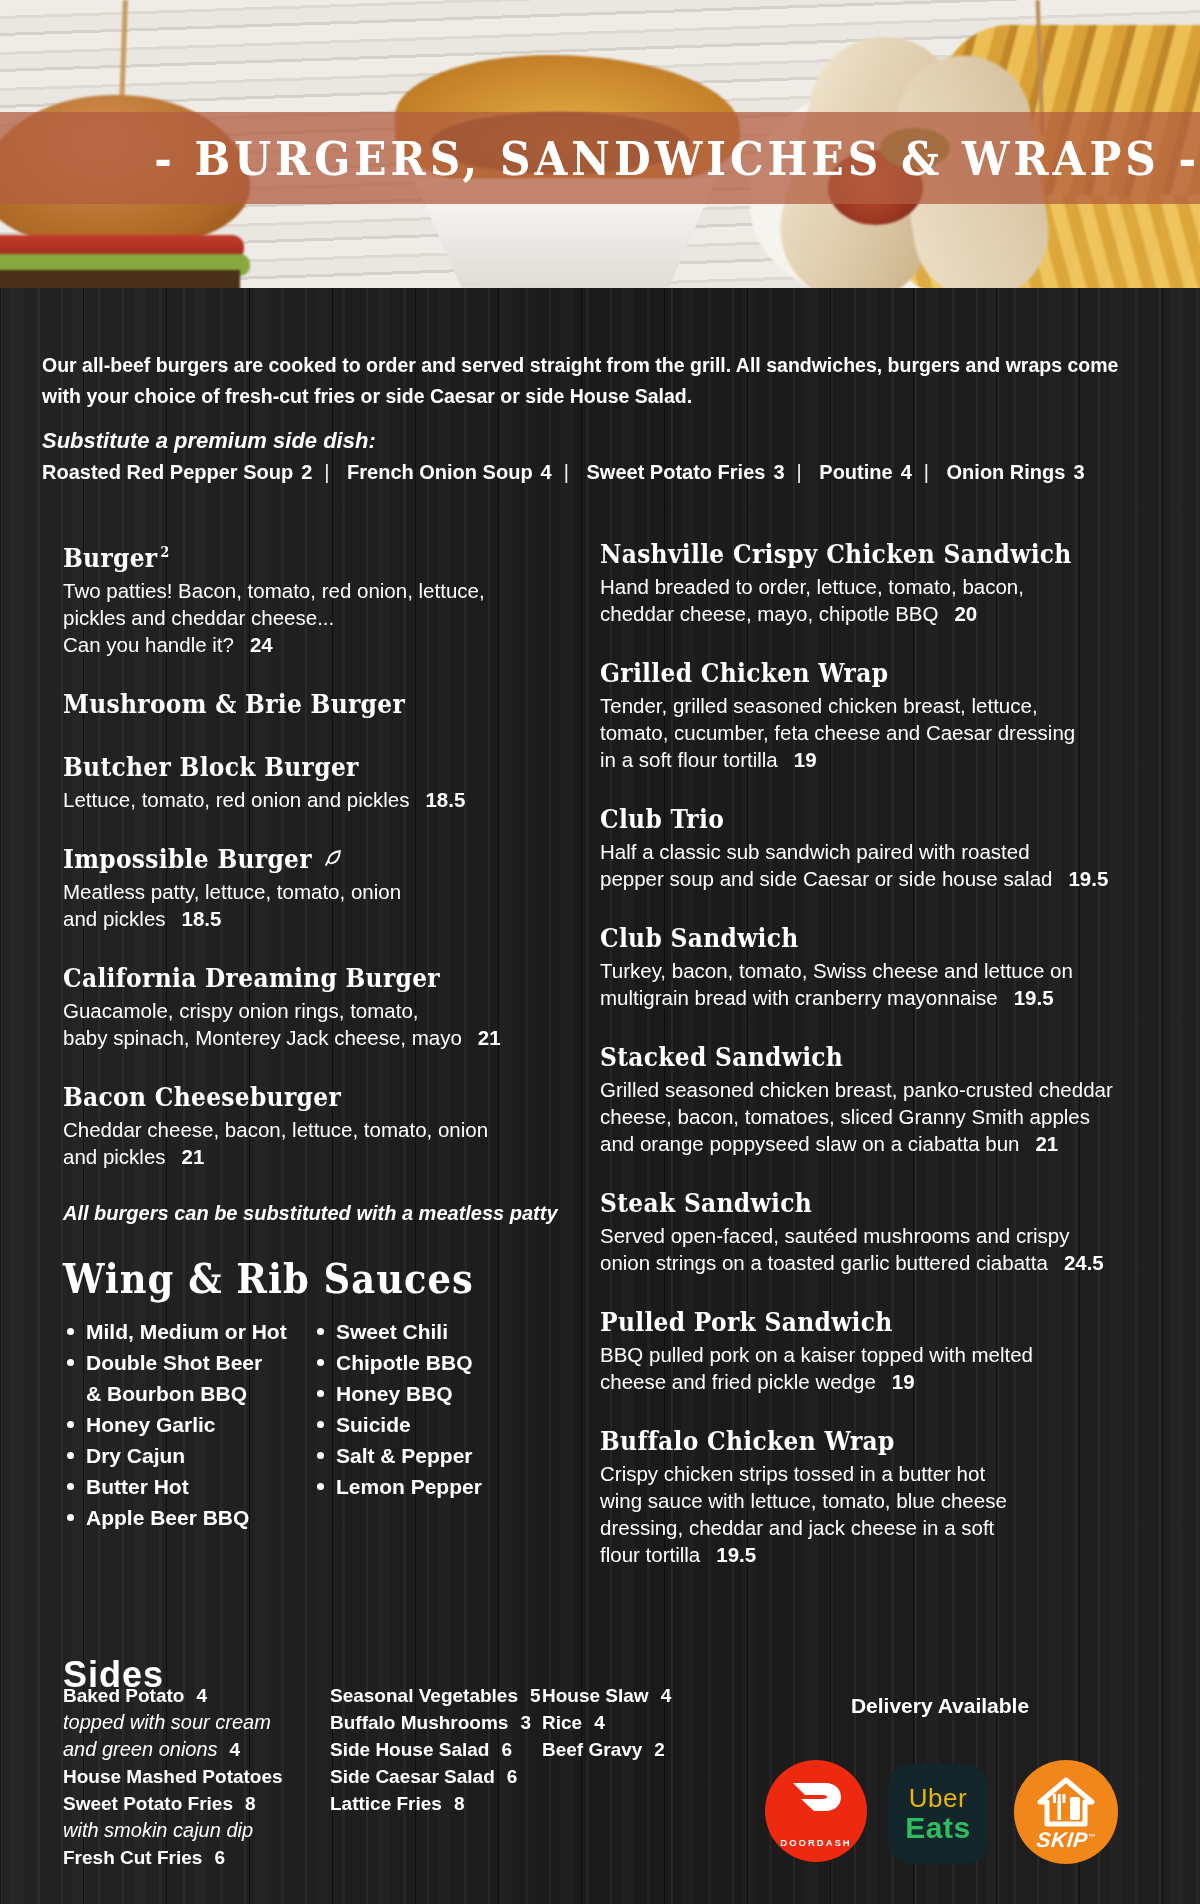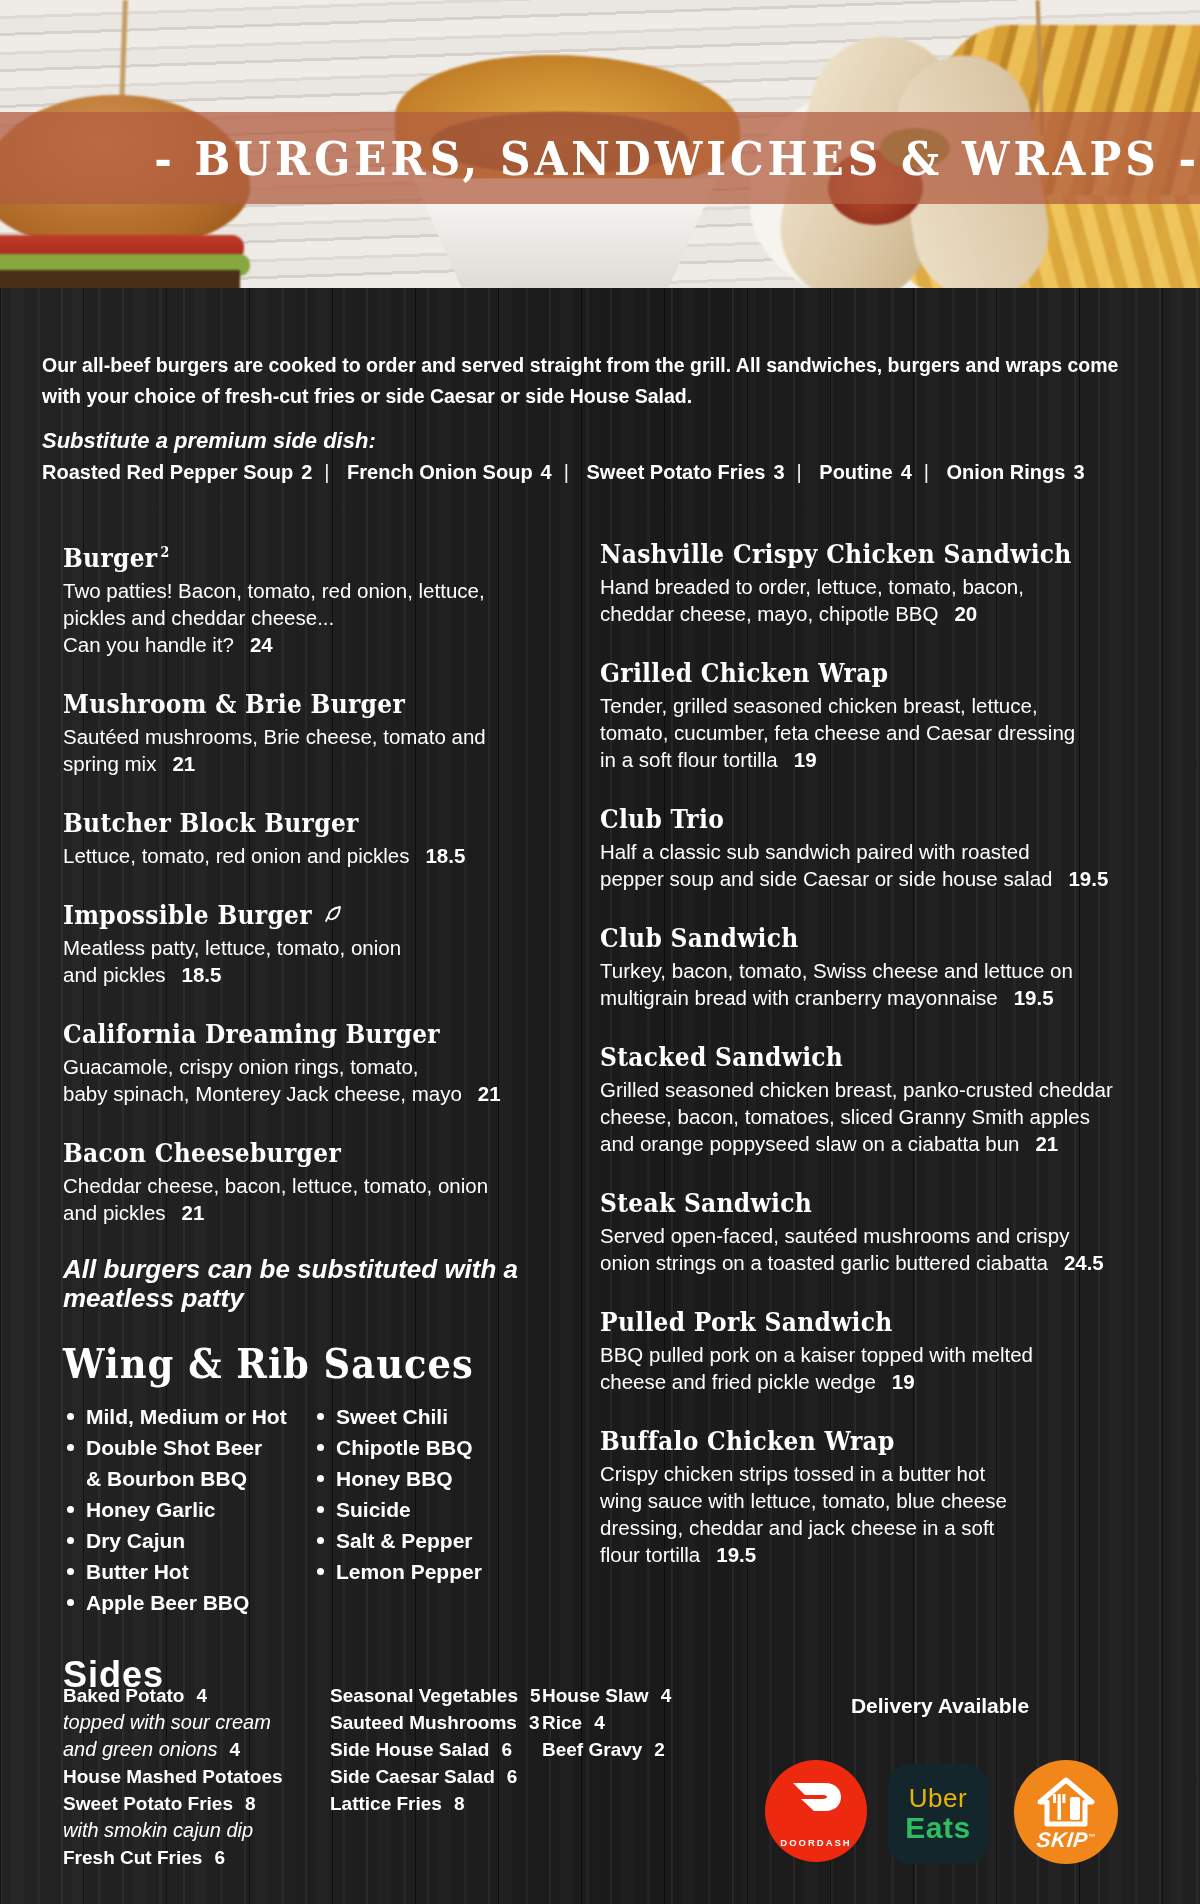--- a/index.html
+++ b/index.html
@@ -151,8 +151,6 @@
 
         <div class="menu-item">
           <h3><span>Mushroom &amp; Brie Burger</span></h3>
-          <p><span class="desc">Sautéed mushrooms, Brie cheese, tomato and
-spring mix</span><span class="price">21</span></p>
         </div>
 
         <div class="menu-item">

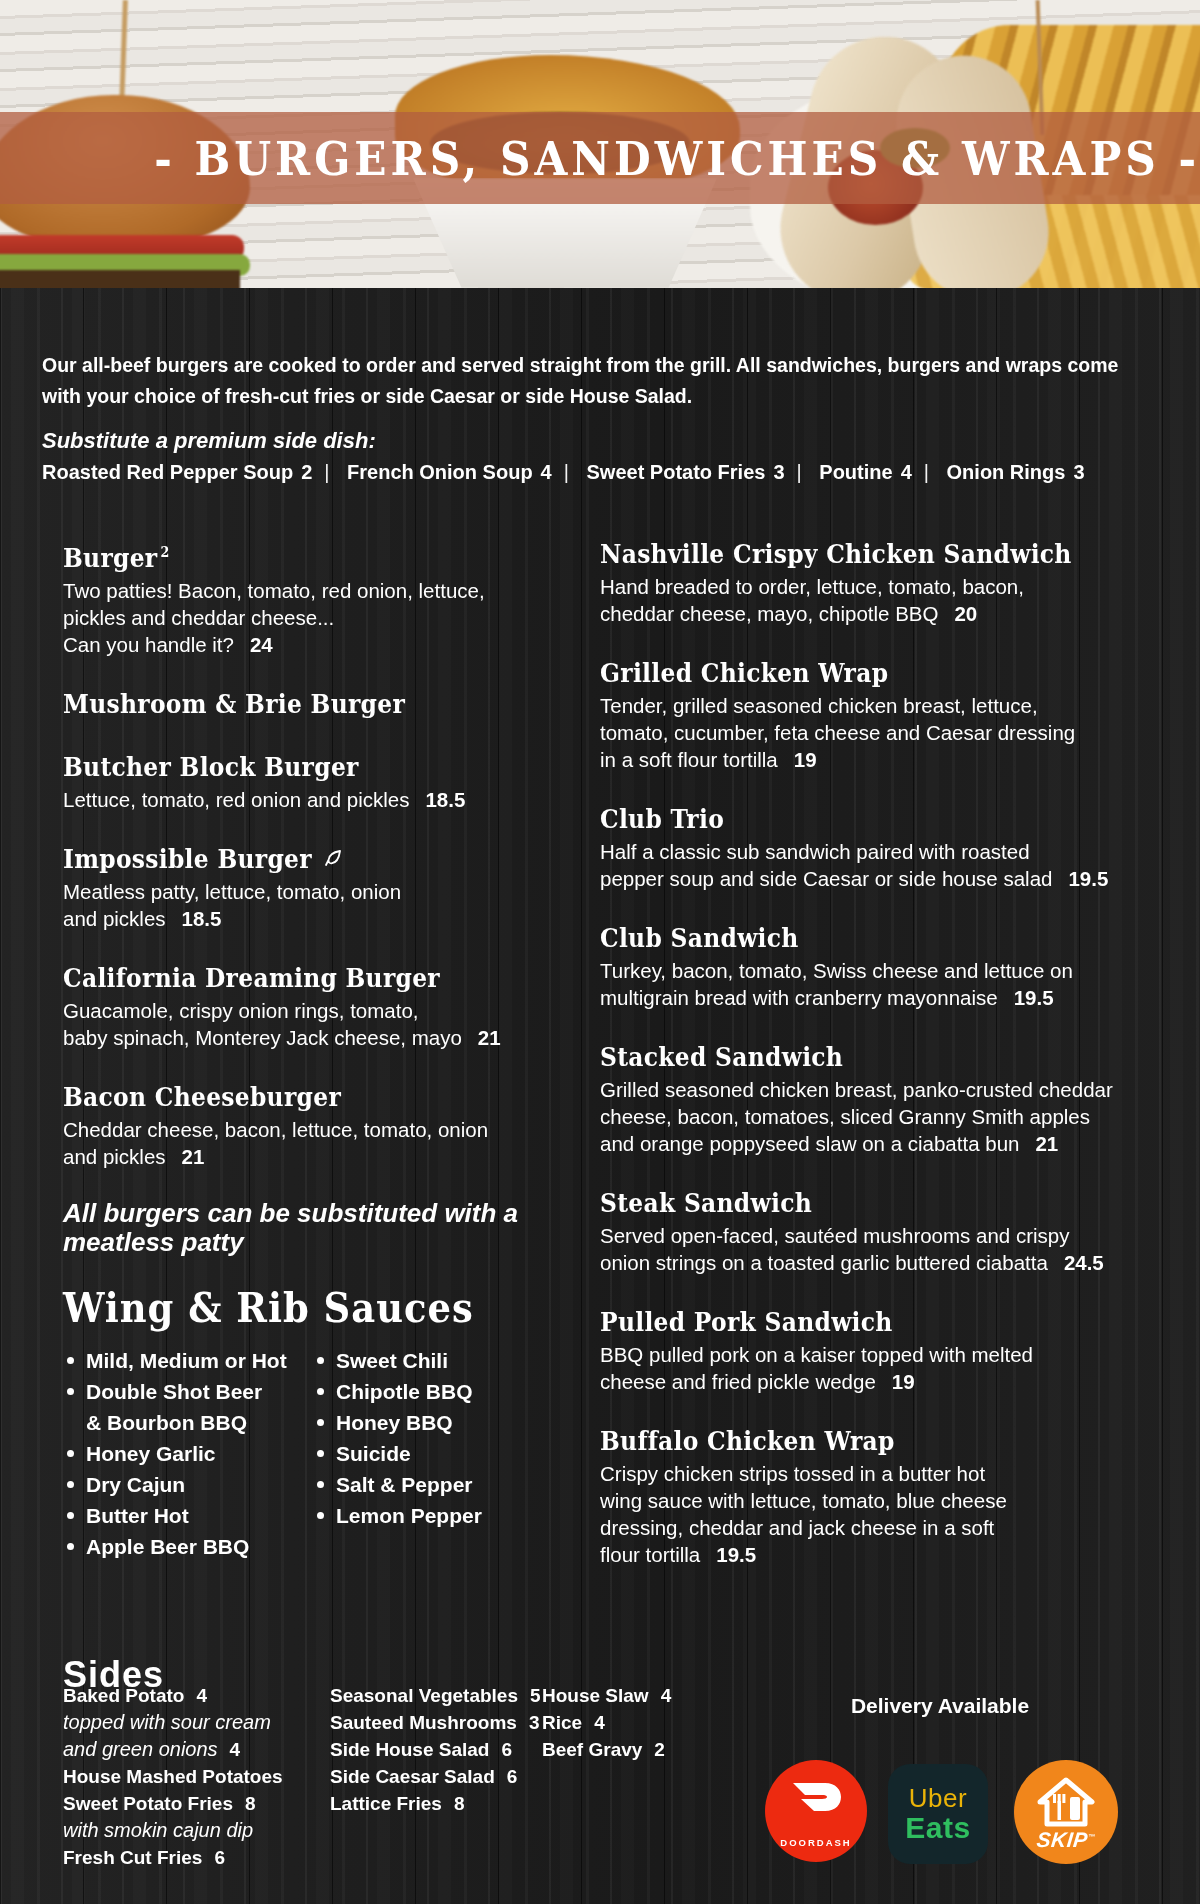--- a/index.html
+++ b/index.html
@@ -64,7 +64,7 @@
   .price{font-weight:700;margin-left:16px;}
   .leaf-icon{display:inline-block;margin-left:12px;}
   
-  .note{margin:17px 0 0;font-style:italic;font-weight:700;font-size:26px;line-height:29px;}
+  .note{margin:17px 0 0;font-style:italic;font-weight:700;font-size:20px;line-height:29px;}
   .sauces-head{margin:26px 0 0;font-family:"DejaVu Serif",serif;font-weight:700;font-stretch:condensed;
     font-size:41px;line-height:50px;letter-spacing:1px;}
   .sauce-cols{display:flex;margin-top:12px;}

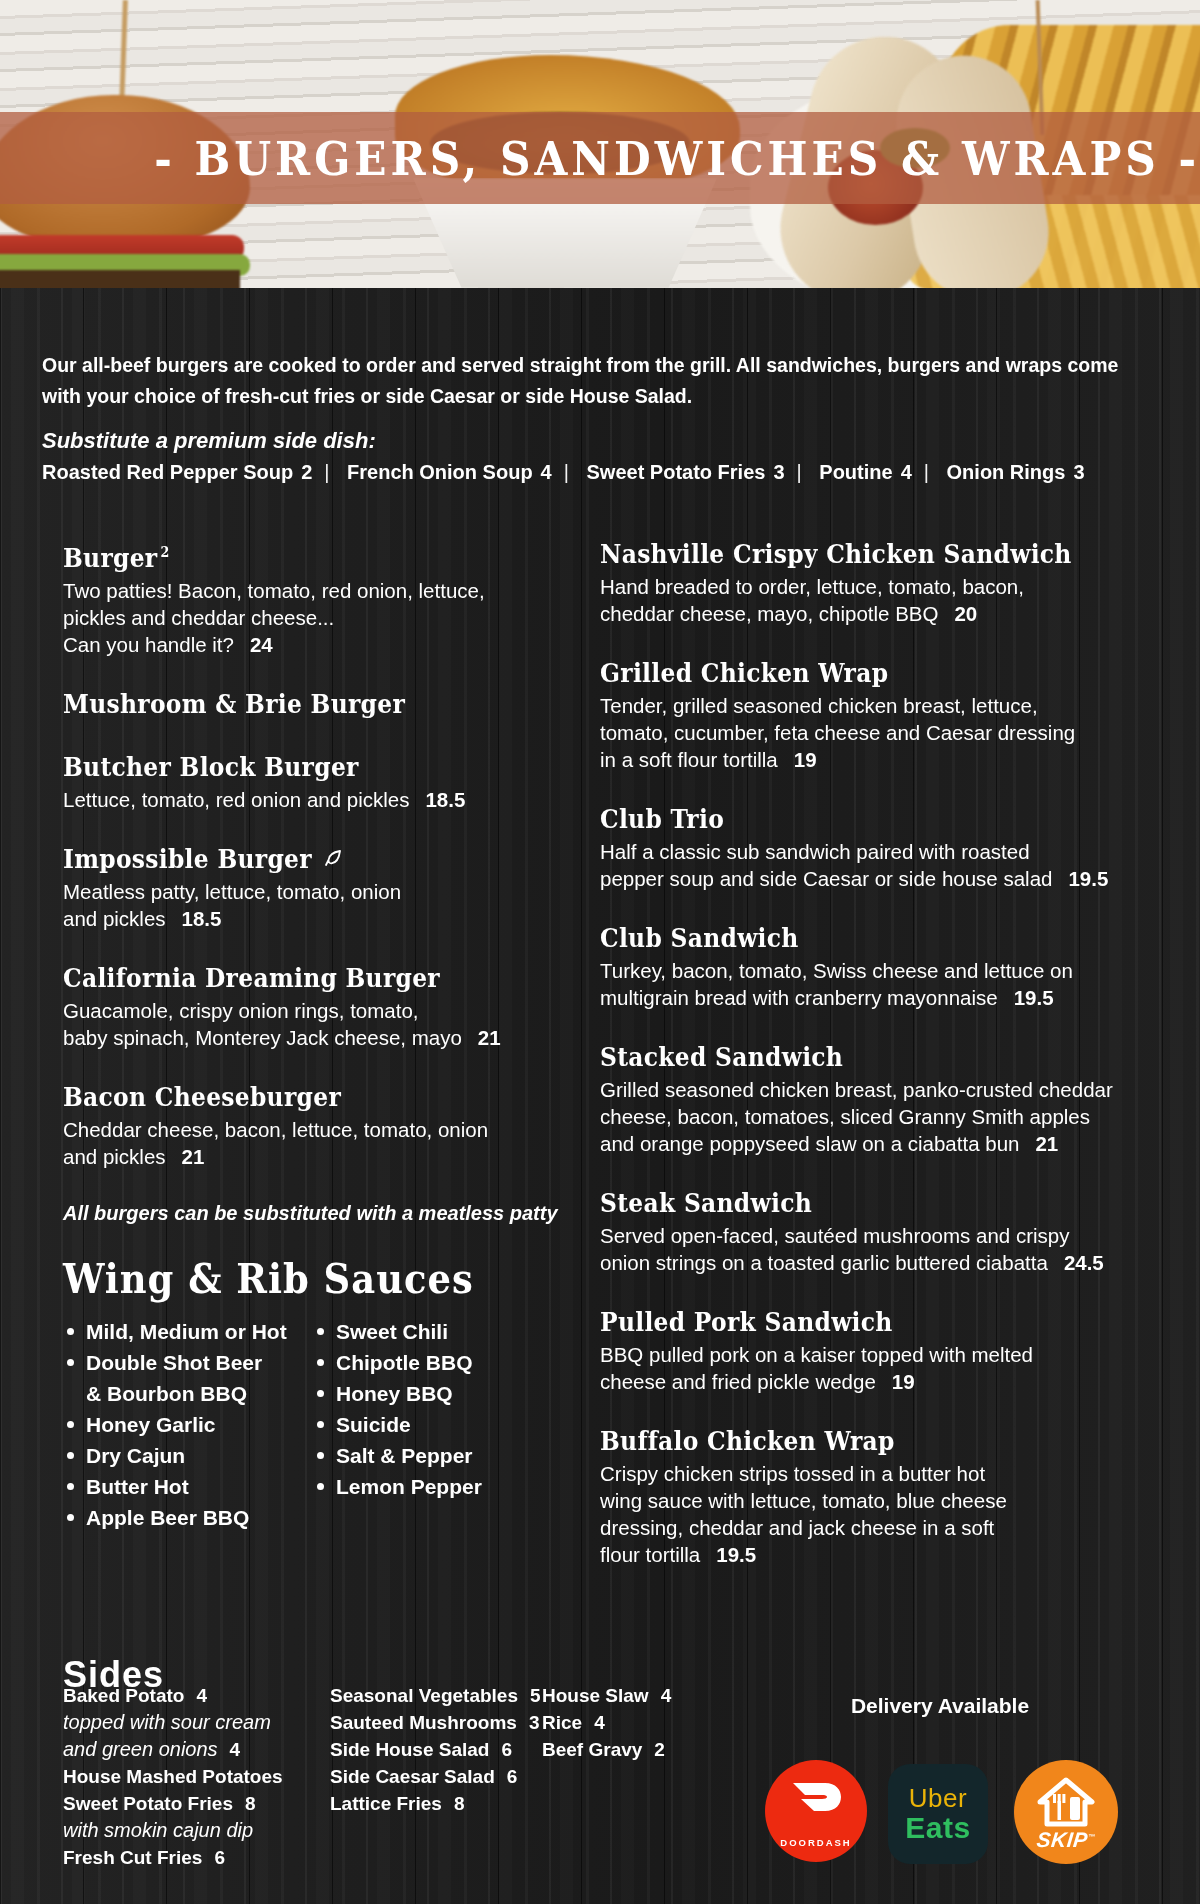--- a/index.html
+++ b/index.html
@@ -274,7 +274,7 @@
   <div class="sides-col sc2">
 
   <div class="side-line bold"><span class="t">Seasonal Vegetables</span><span class="p">5</span></div>
-      <div class="side-line bold"><span class="t">Sauteed Mushrooms</span><span class="p">3</span></div>
+      <div class="side-line bold"><span class="t">Buffalo Mushrooms</span><span class="p">3</span></div>
       <div class="side-line bold"><span class="t">Side House Salad</span><span class="p">6</span></div>
       <div class="side-line bold"><span class="t">Side Caesar Salad</span><span class="p">6</span></div>
       <div class="side-line bold"><span class="t">Lattice Fries</span><span class="p">8</span></div>

